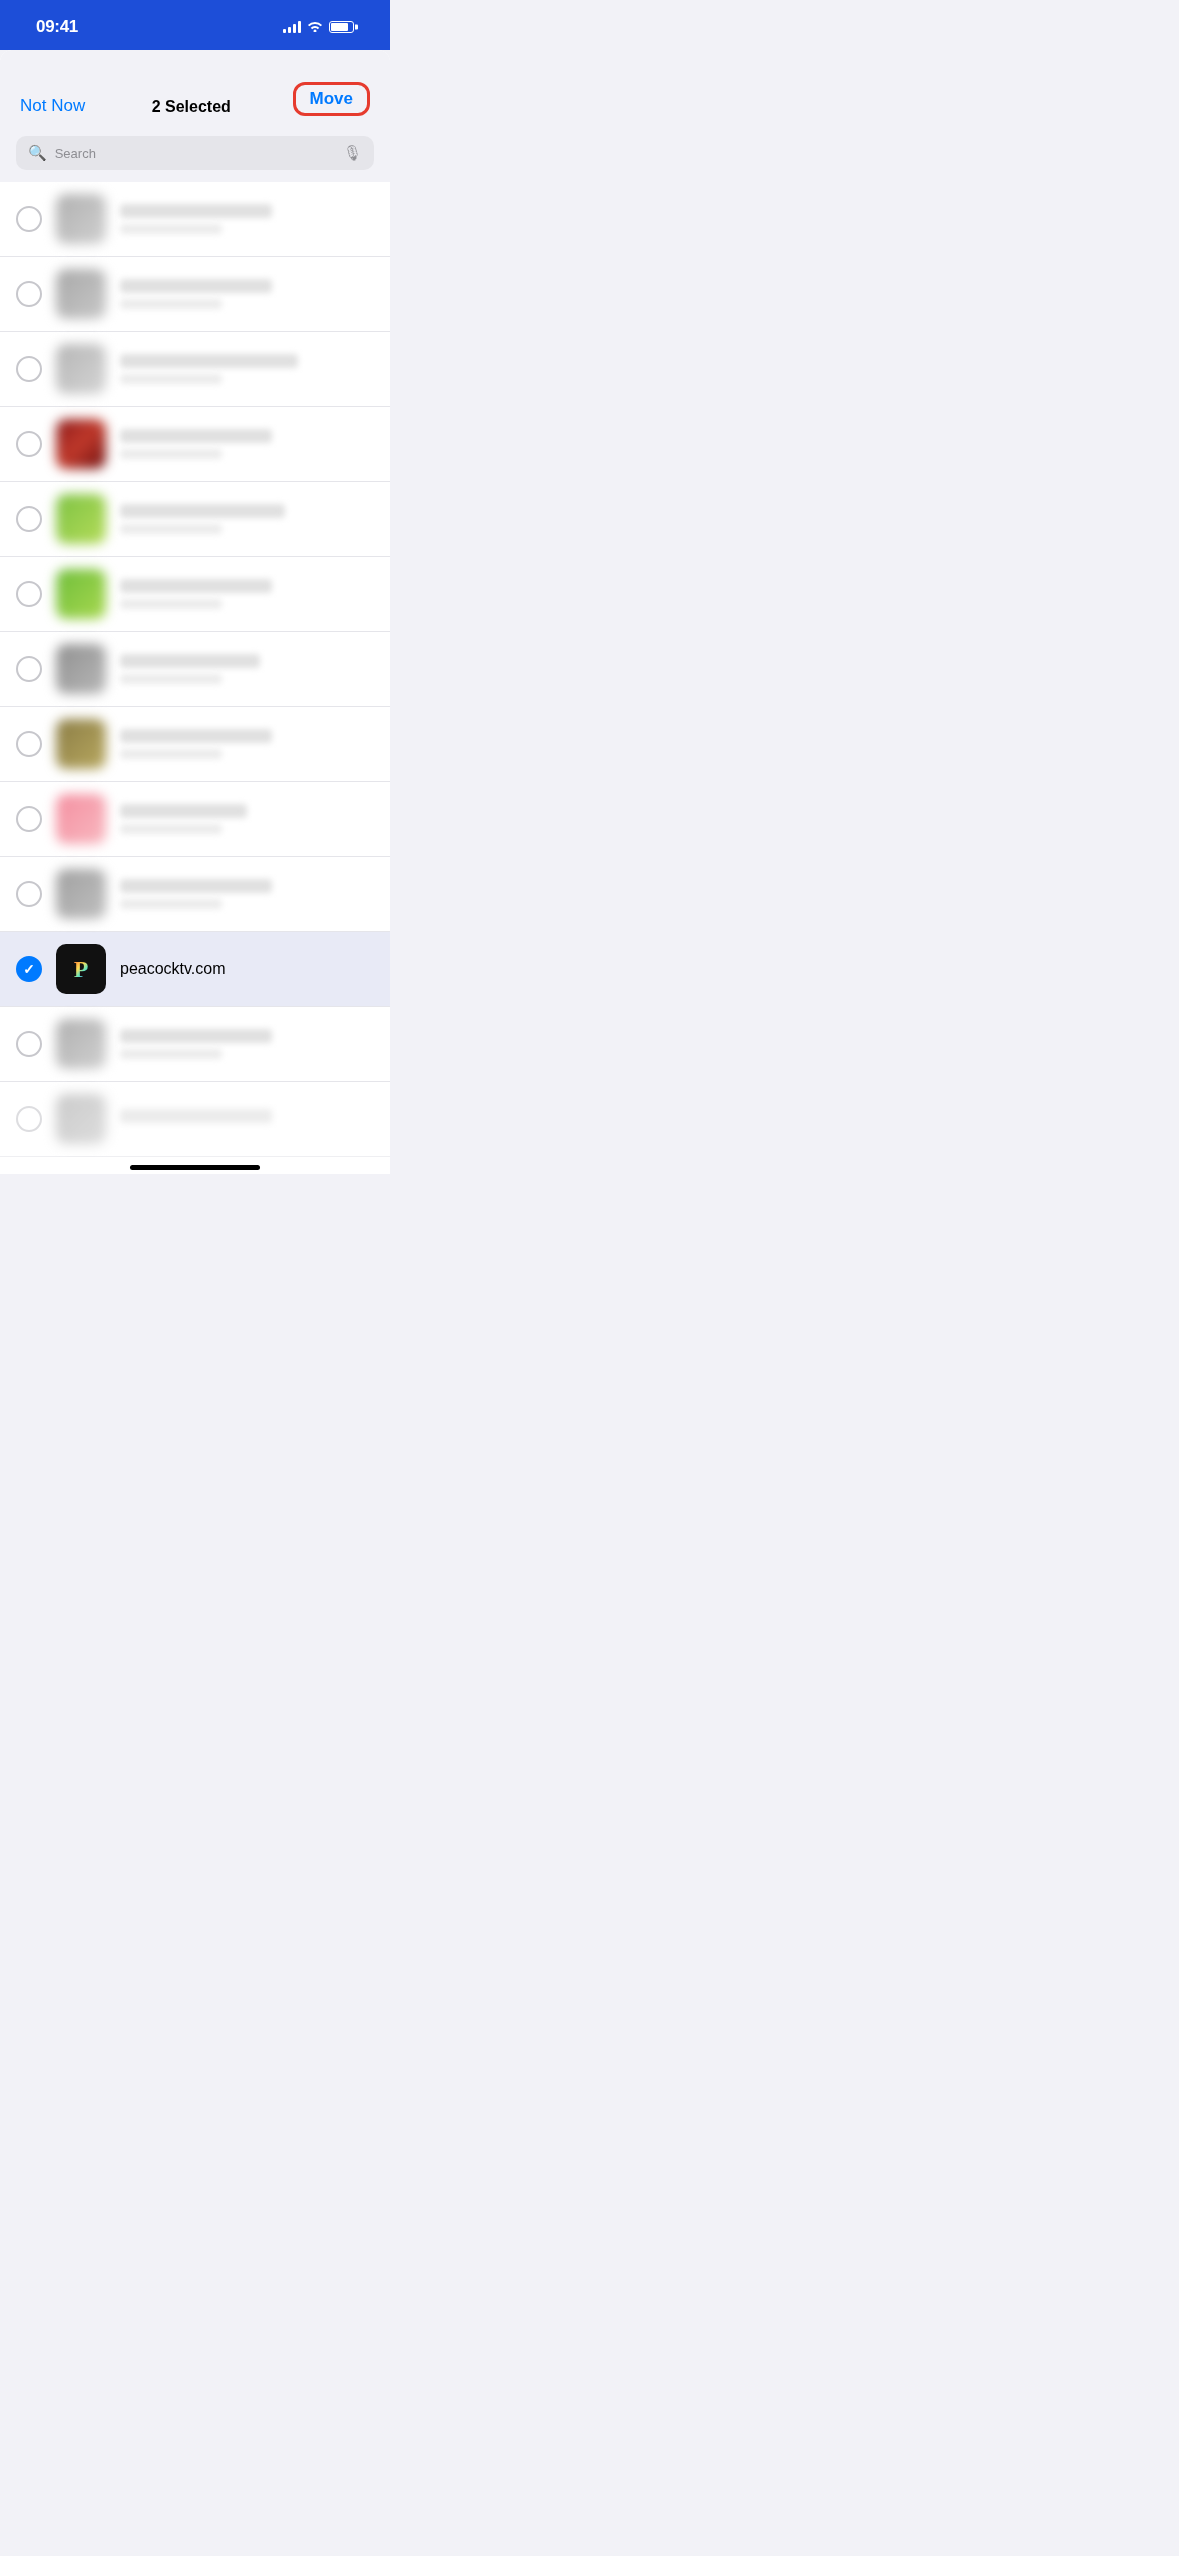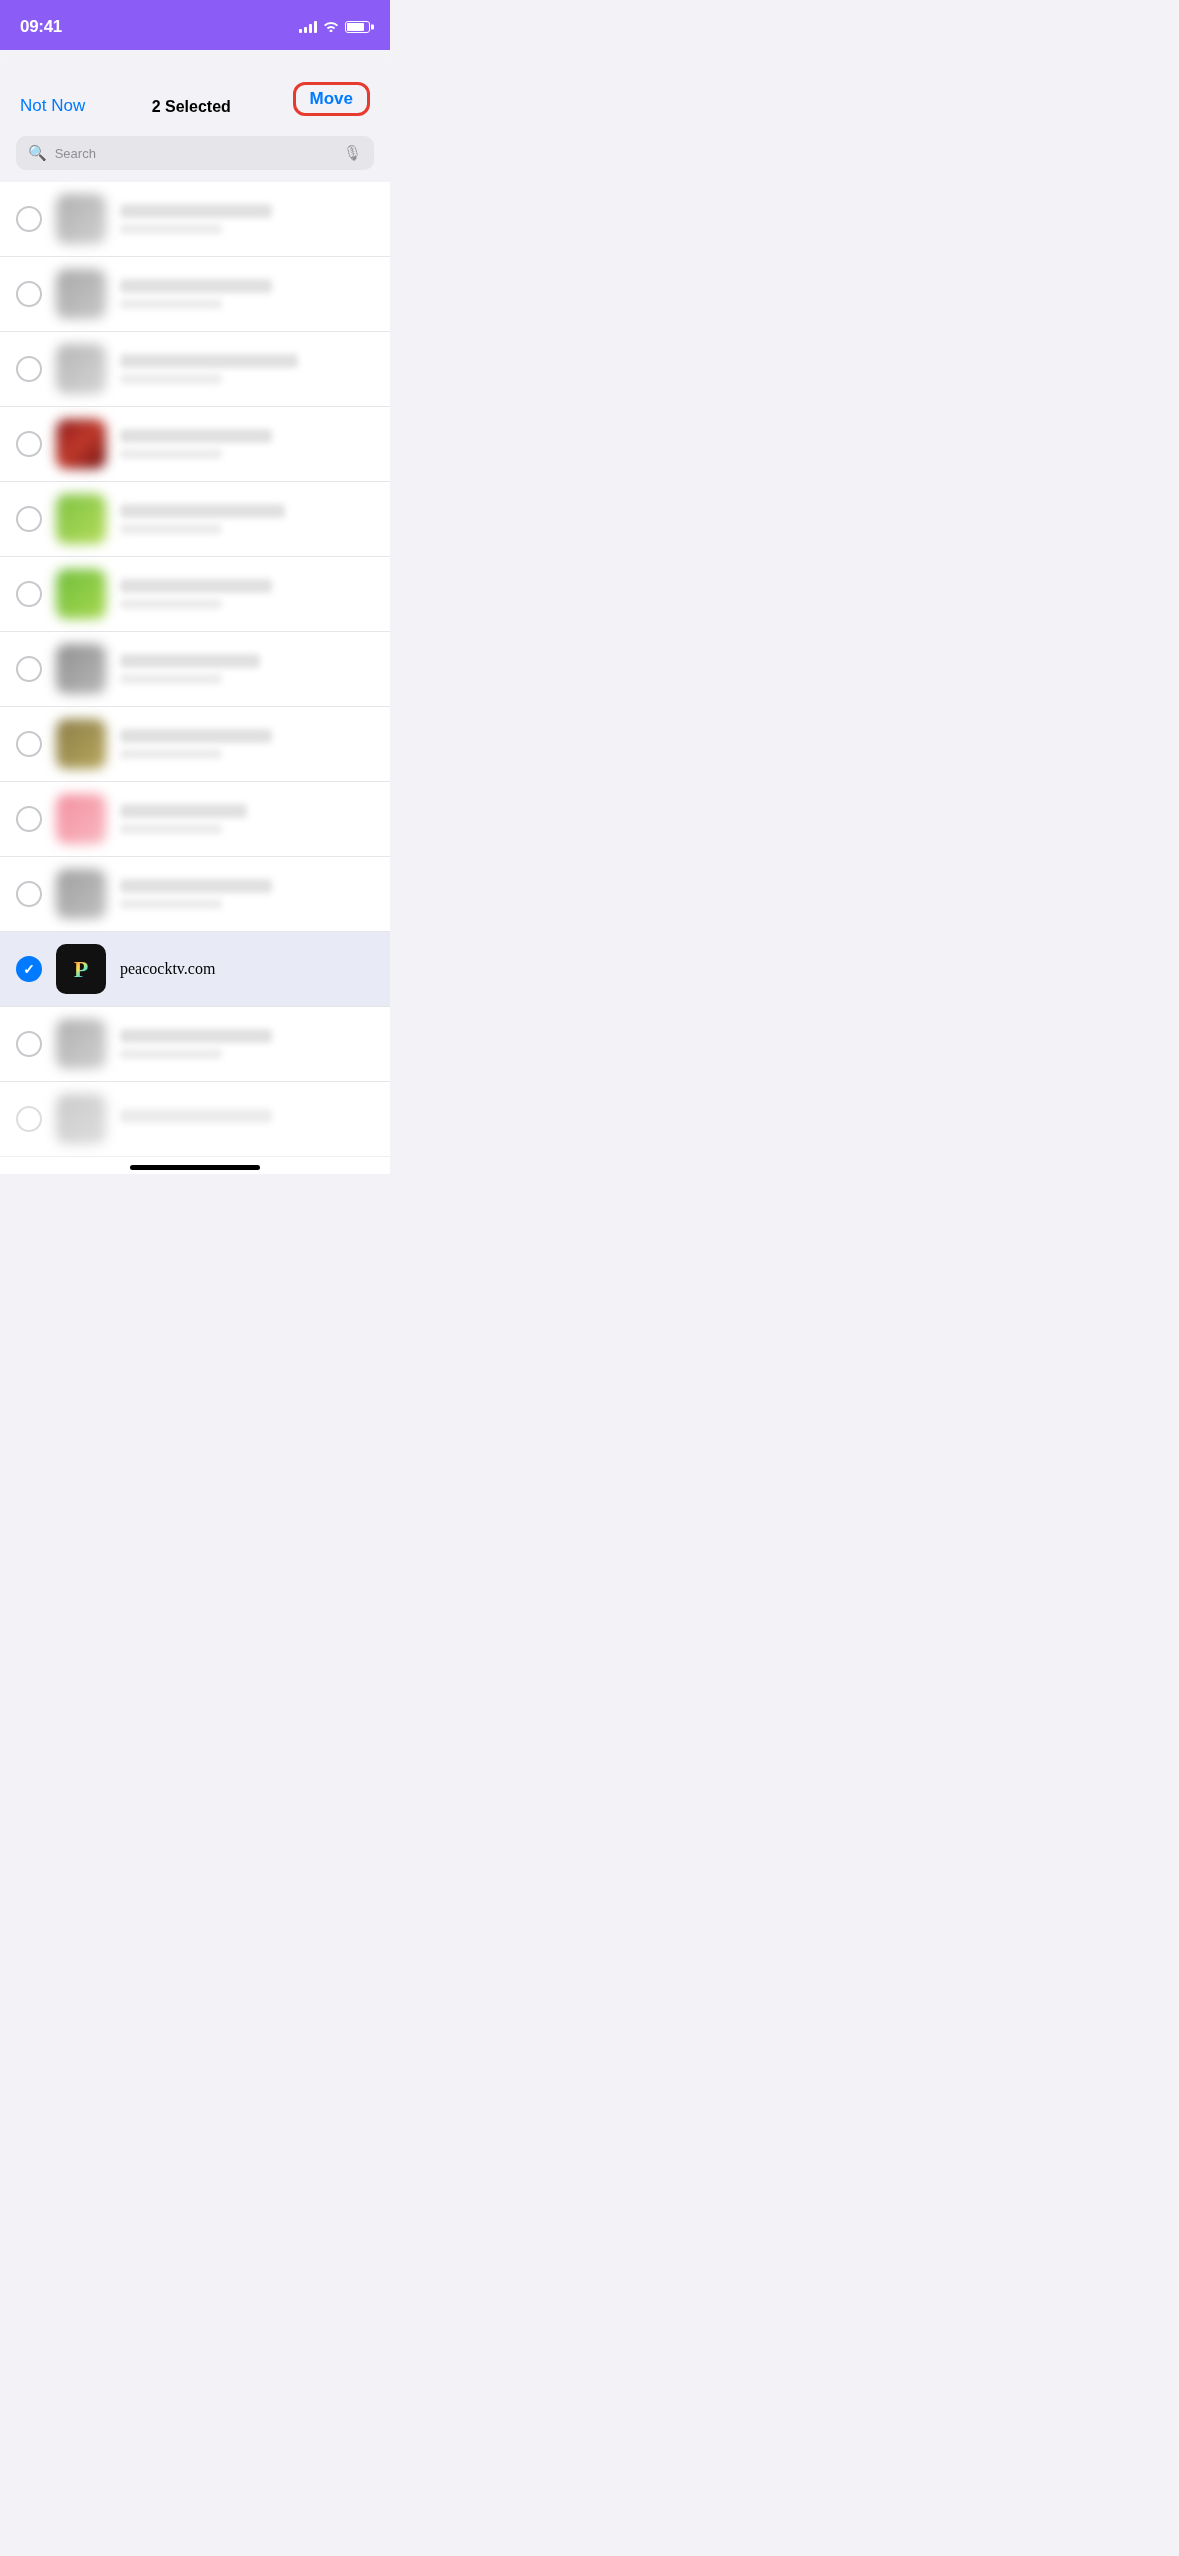--- a/index.html
+++ b/index.html
@@ -15,12 +15,12 @@
 
     
     .status-bar {
-      background: #8b5cf6;
+      background: #1d4ed8;
       color: #fff;
       display: flex;
       align-items: center;
       justify-content: space-between;
-      padding: 14px 20px 10px;
+      padding: 14px 36px 10px;
       height: 50px;
     }
     .status-time {

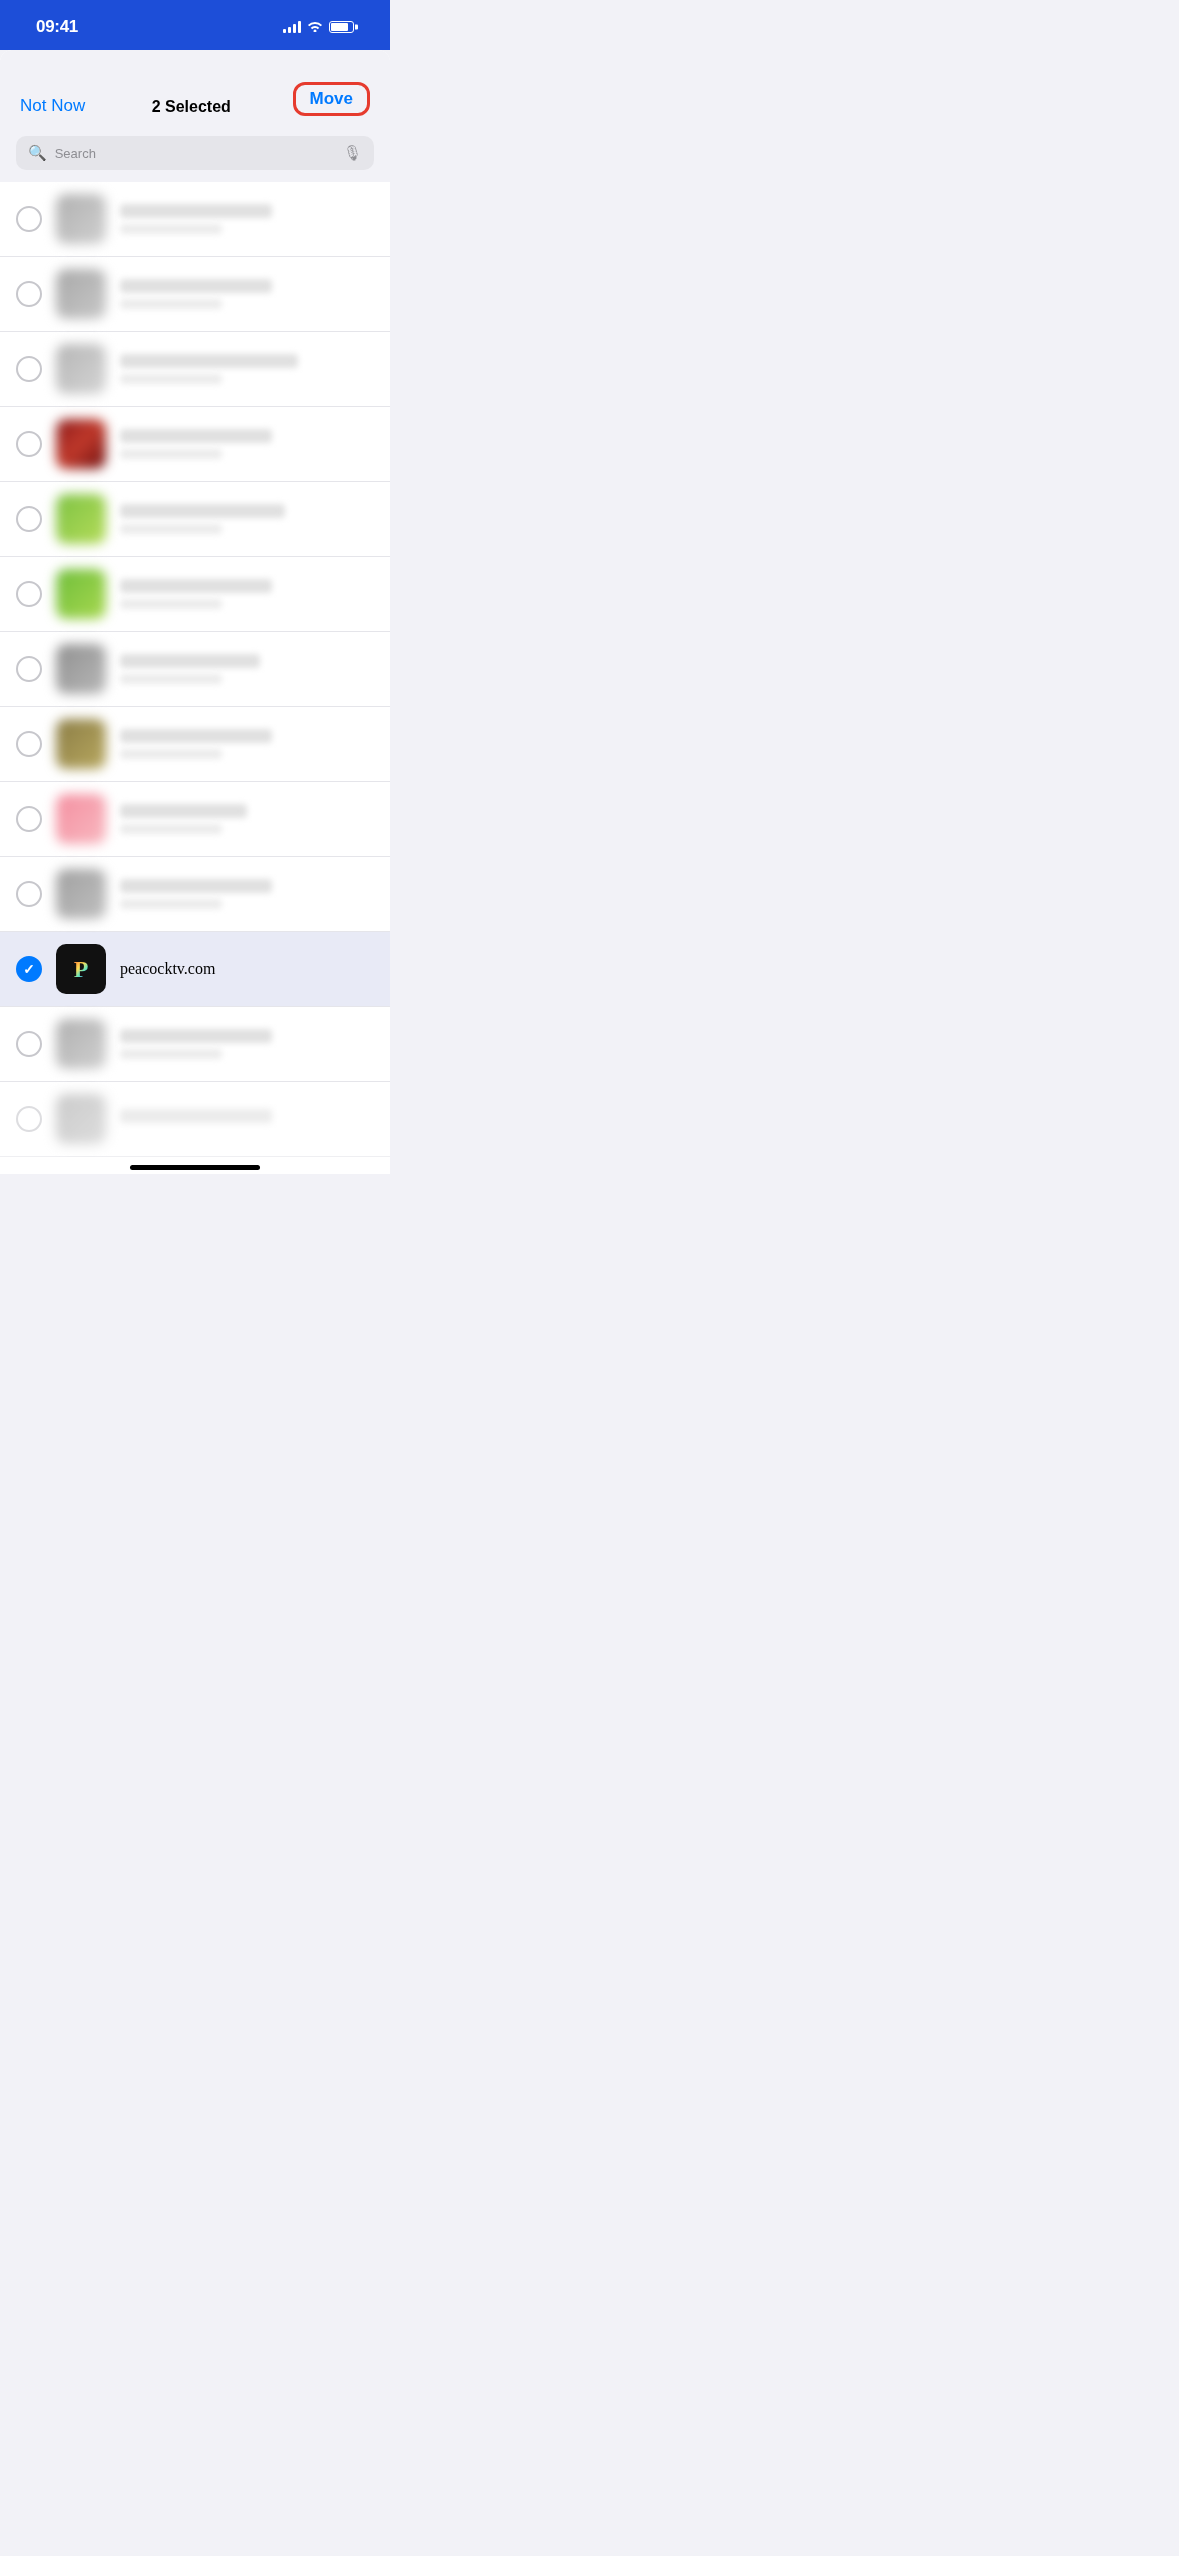--- a/index.html
+++ b/index.html
@@ -235,7 +235,6 @@
 
     .item-text-block {
       flex: 1;
-      font-family: Liberation Serif, serif;
     }
     .item-title {
       width: 60%;

